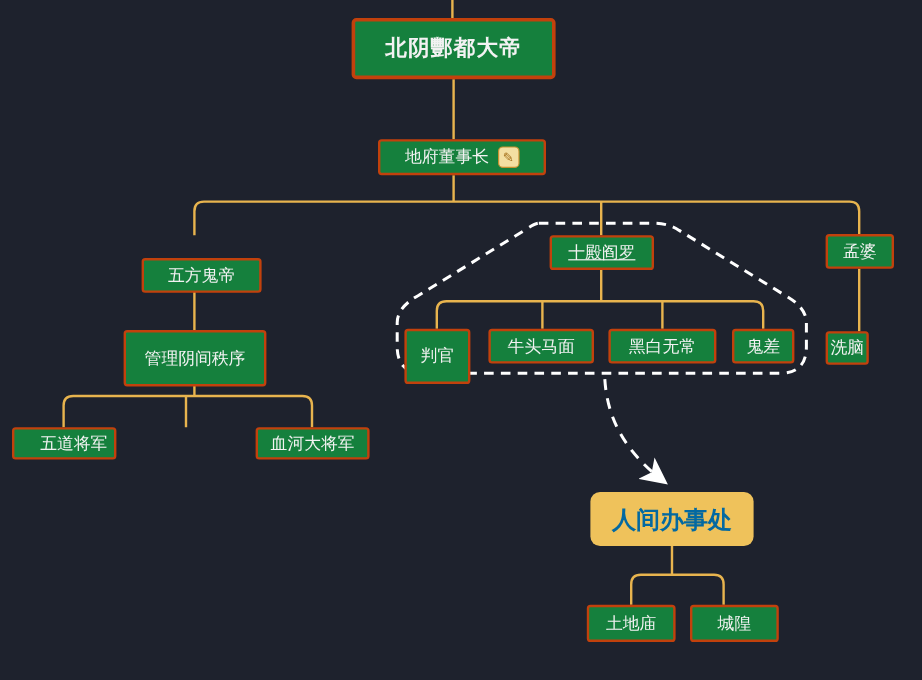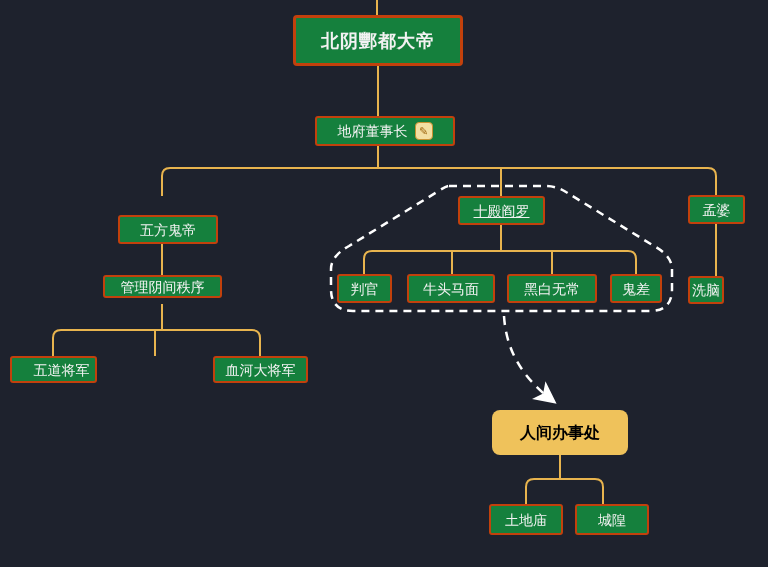--- a/index.html
+++ b/index.html
@@ -41,7 +41,7 @@
   #n-wufang    {left:118px;top:187px;width:100px; height:29px;margin-top:28px;}
   #n-shidian   {left:458px;top:196px;width:87px; height:29px;text-decoration:underline;}
   #n-mengpo    {left:688px;top:195px;width:57px; height:29px;}
-  #n-guanli    {left:103px;top:275px;width:119px;height:23px;}
+  #n-guanli    {left:103px;top:275px;width:119px;height:47px;}
   #n-wudao     {left:10px; top:356px;width:87px; height:27px;padding-left:16px;}
   #n-shida     {left:112px;top:356px;width:86px; height:27px;}
   #n-xuehe     {left:213px;top:356px;width:95px; height:27px;align-items:center;}

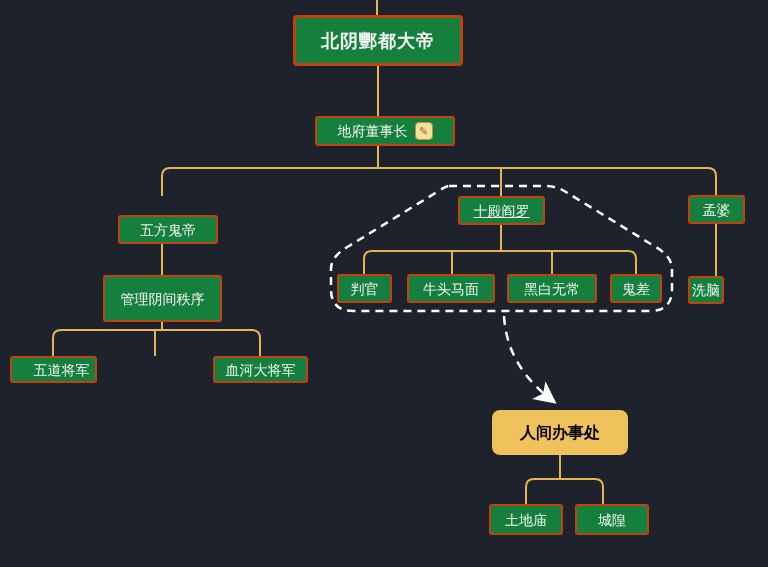--- a/index.html
+++ b/index.html
@@ -45,7 +45,7 @@
   #n-wudao     {left:10px; top:356px;width:87px; height:27px;padding-left:16px;}
   #n-shida     {left:112px;top:356px;width:86px; height:27px;}
   #n-xuehe     {left:213px;top:356px;width:95px; height:27px;align-items:center;}
-  #n-panguan   {left:337px;top:274px;width:55px; height:29px;}
+  #n-panguan   {left:337px;top:274px;width:55px; height:46px;}
   #n-niutou    {left:407px;top:274px;width:88px; height:29px;}
   #n-heibai    {left:507px;top:274px;width:90px; height:29px;}
   #n-guichai   {left:610px;top:274px;width:52px; height:29px;}

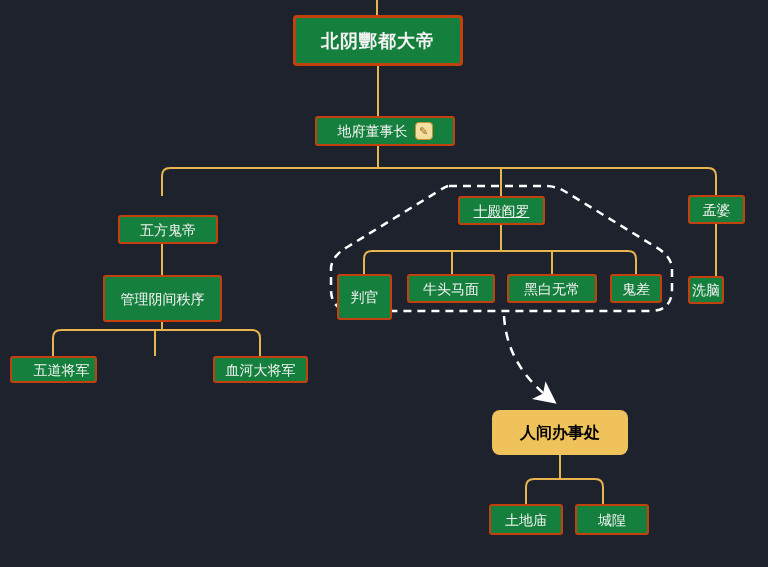--- a/index.html
+++ b/index.html
@@ -27,7 +27,7 @@
   }
   .node.highlight{
     background:#efc25b;border:none;border-radius:8px;
-    color:#000000;font-weight:bold;font-size:16px;
+    color:#0369a1;font-weight:bold;font-size:20px;
   }
   .note-icon{
     display:inline-flex;align-items:center;justify-content:center;

